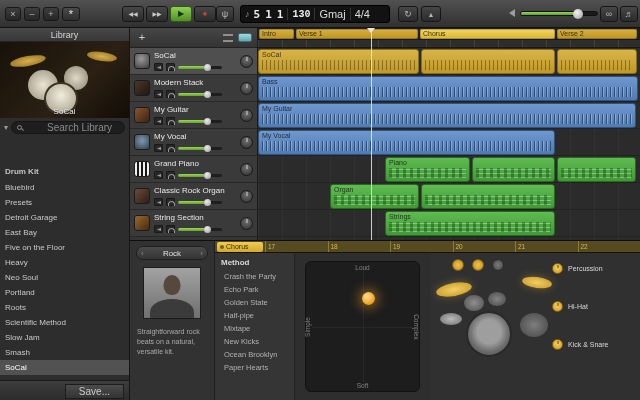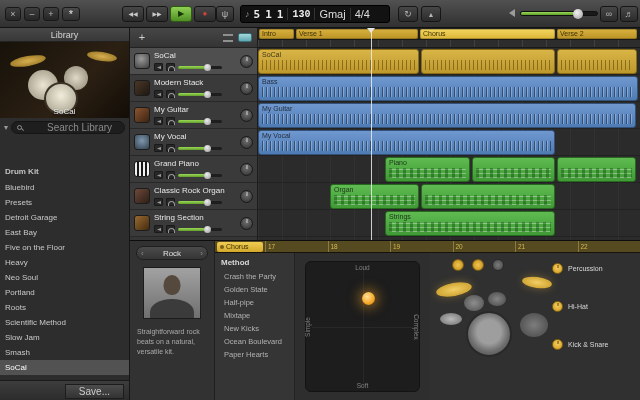--- a/index.html
+++ b/index.html
@@ -448,6 +448,7 @@
       <div class="presets">
         <div class="phead">Method</div>
         <div class="pitem">Crash the Party</div>
+        <div class="pitem">Echo Park</div>
         <div class="pitem">Golden State</div>
         <div class="pitem">Half-pipe</div>
         <div class="pitem">Mixtape</div>

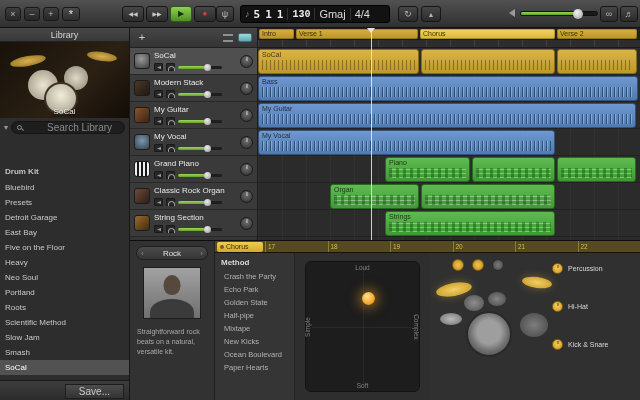--- a/index.html
+++ b/index.html
@@ -453,7 +453,7 @@
         <div class="pitem">Half-pipe</div>
         <div class="pitem">Mixtape</div>
         <div class="pitem">New Kicks</div>
-        <div class="pitem">Ocean Boulevard</div>
+        <div class="pitem">Ocean Brooklyn</div>
         <div class="pitem">Paper Hearts</div>
       </div>
       <div class="padarea">

